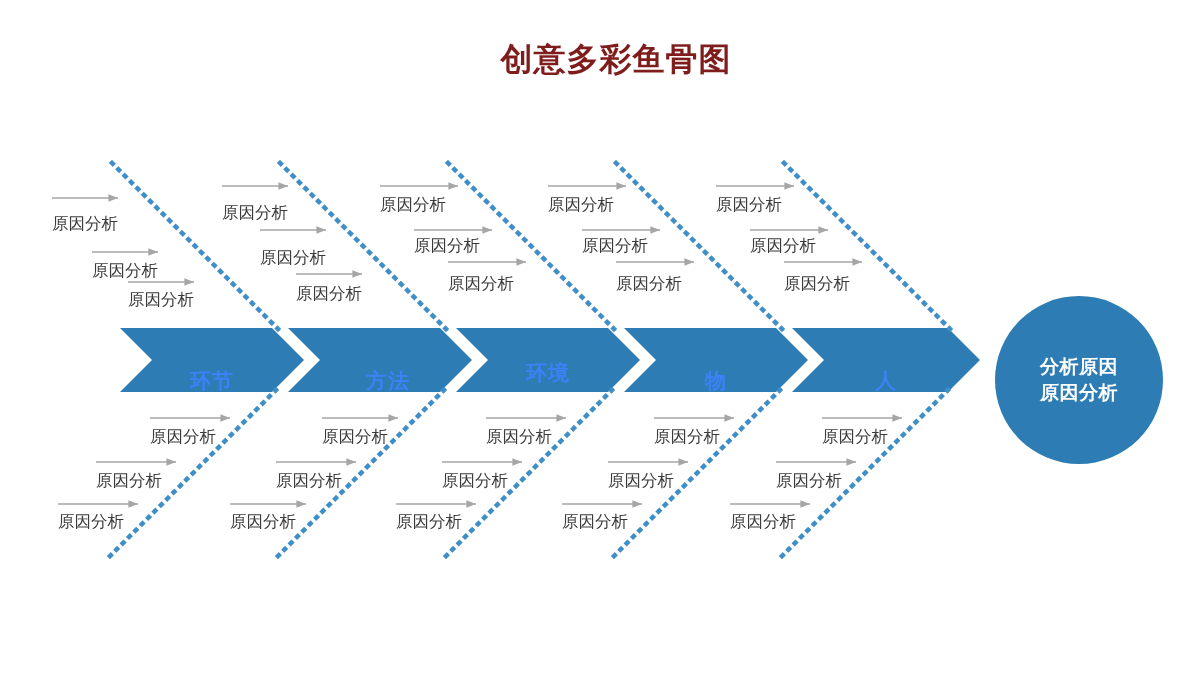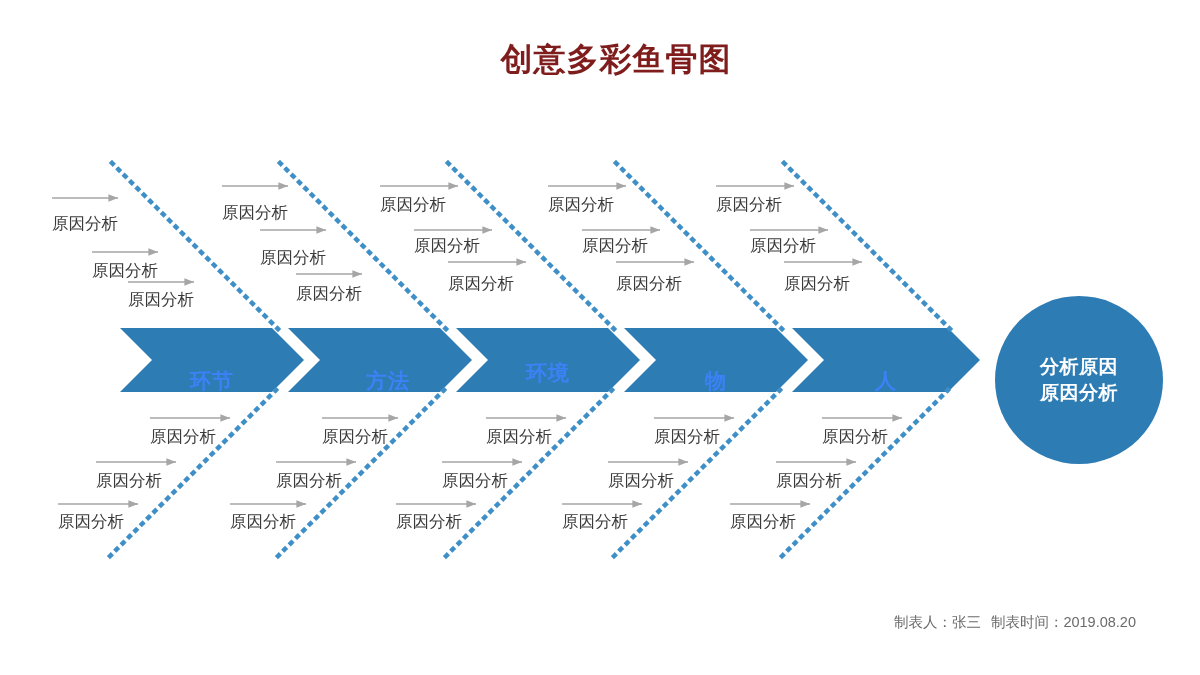--- a/index.html
+++ b/index.html
@@ -238,10 +238,6 @@
     <div class="circle-line">原因分析</div>
   </div>
 
-  <div id="footer">
-    <span>制表人：张三</span>
-    <span>制表时间：2019.08.20</span>
-  </div>
 
 </div>
 

